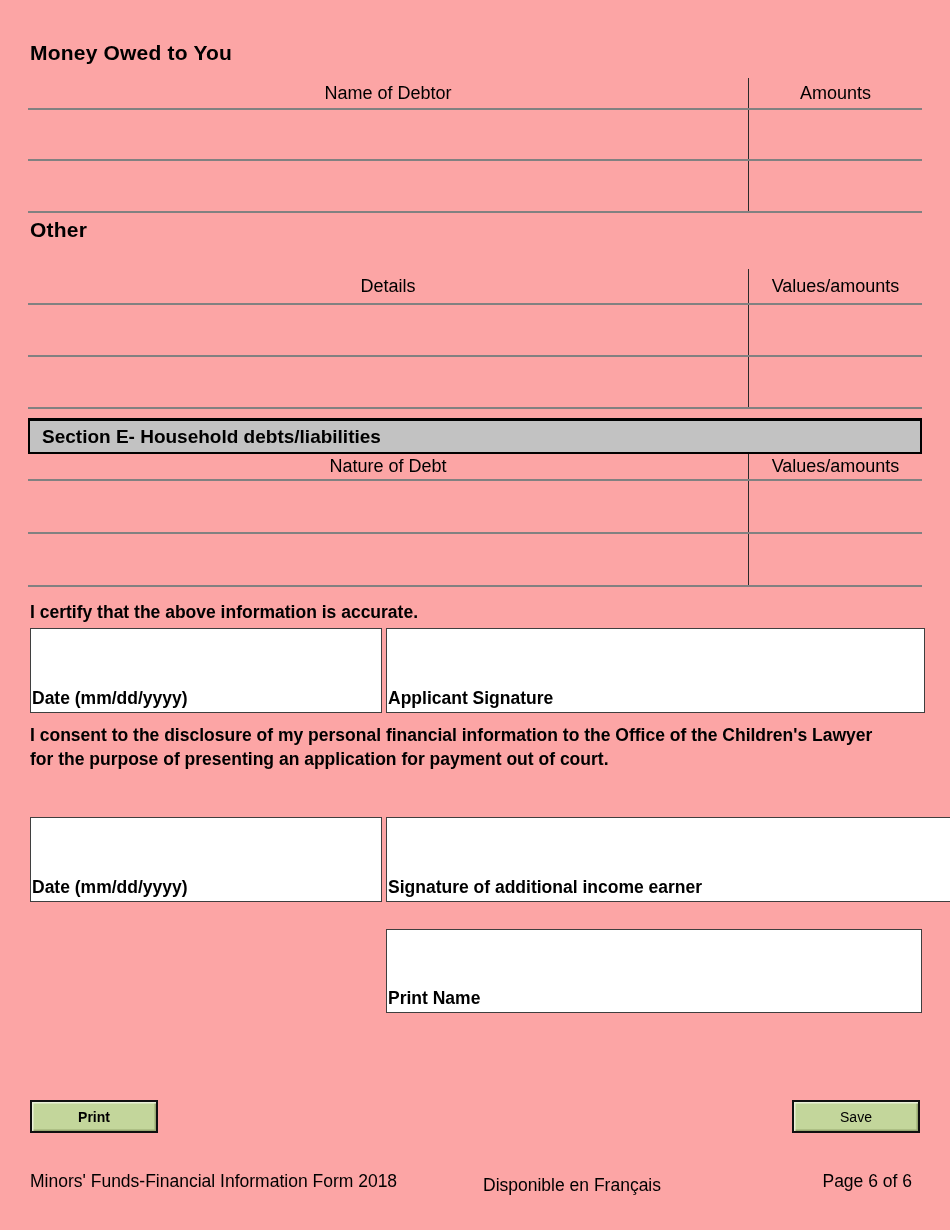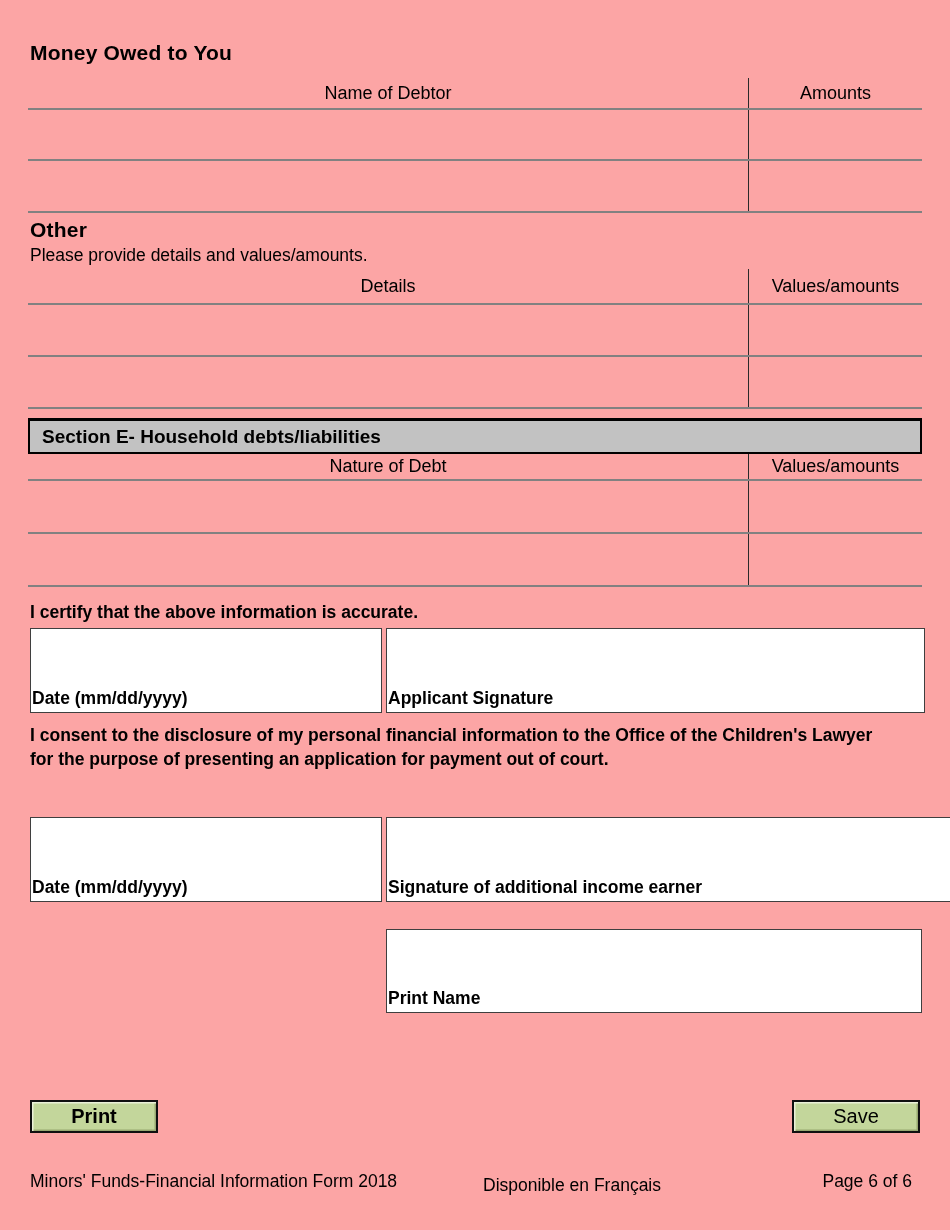--- a/index.html
+++ b/index.html
@@ -142,7 +142,6 @@
   </div>
 
   <div class="h-title" style="top:218px;">Other</div>
-  <div class="sub-text" style="top:245px;">Please provide details and values/amounts.</div>
 
   <div class="tbl" style="top:269px;">
     <div class="tbl-head" style="height:36px;">

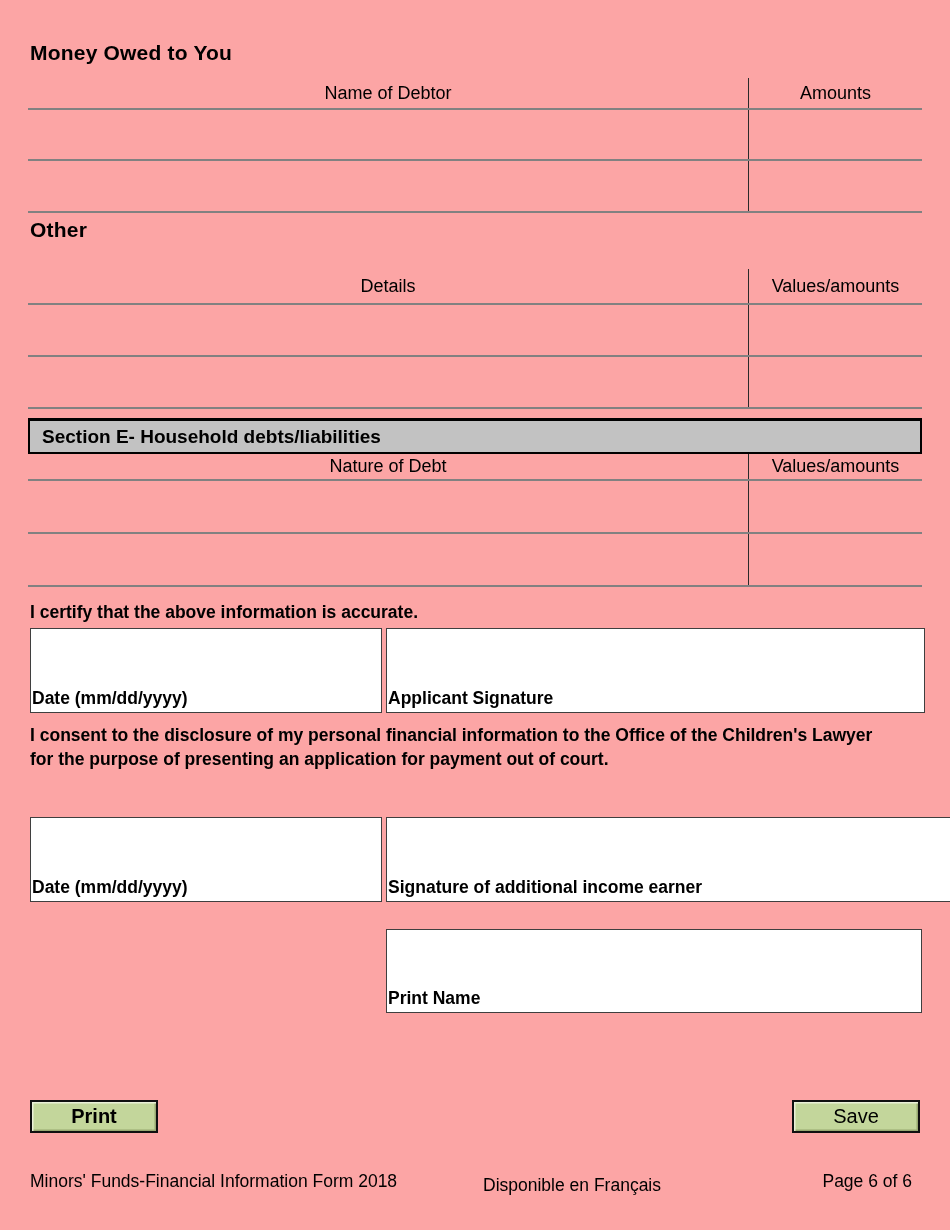--- a/index.html
+++ b/index.html
@@ -108,7 +108,7 @@
     align-items: center;
     justify-content: center;
     font-family: "Liberation Sans", "DejaVu Sans", sans-serif;
-    font-size: 20px;
+    font-size: 14px;
     cursor: pointer;
   }
   .btn-bold { font-weight: bold; }

